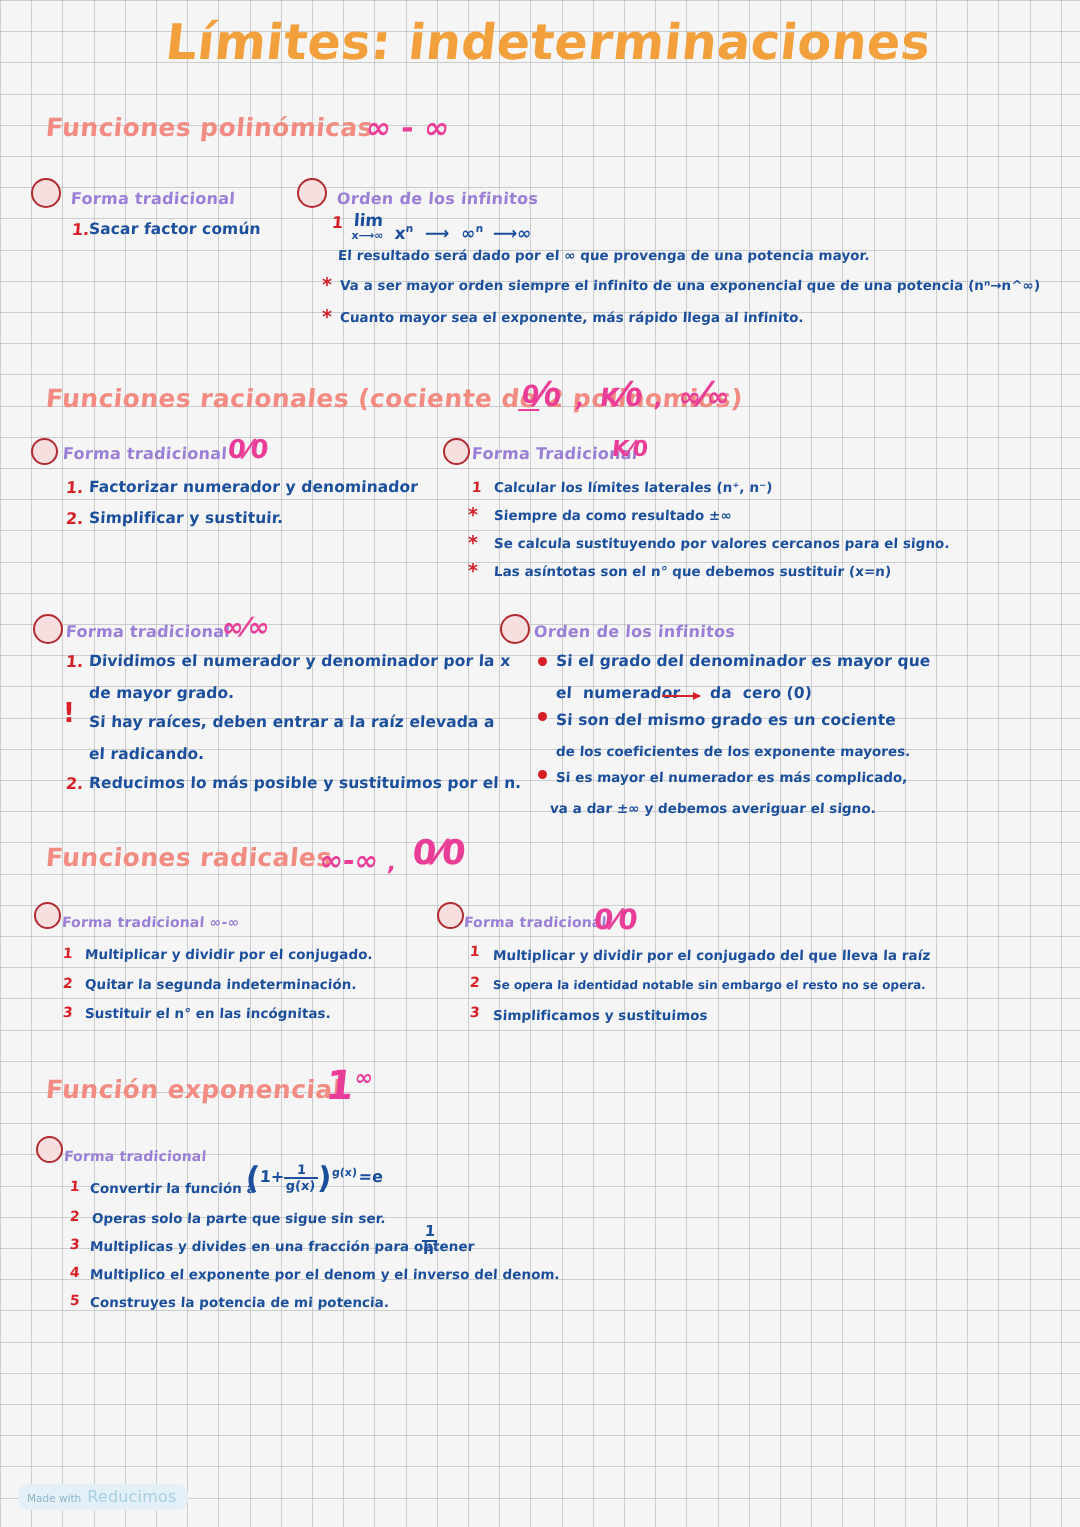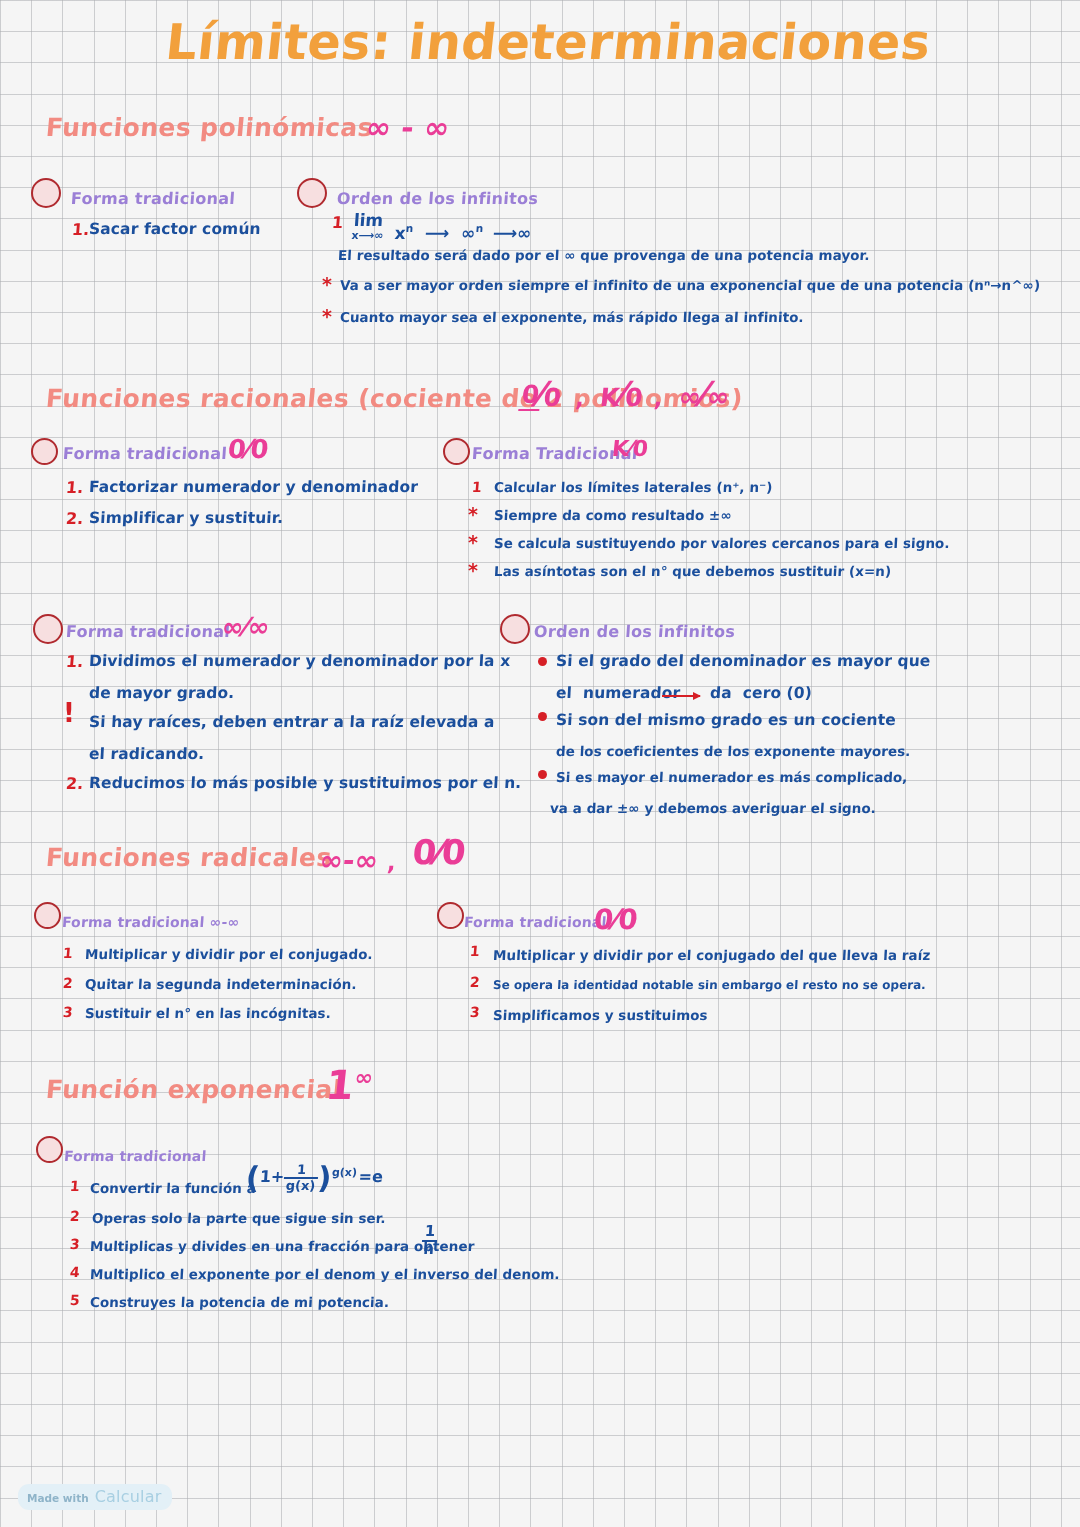--- a/index.html
+++ b/index.html
@@ -81,7 +81,7 @@
     padding:3px 11px 4px 9px;
     display:flex;align-items:baseline;gap:6px;
   }
-  #gn .mw{font-size:10.5px;color:#8fb4c9;font-weight:700;}
+  #gn .mw{font-size:10.5px;color:#8fb4c9;font-weight:400;}
   #gn .gname{font-size:16px;color:#a8cfe2;font-weight:500;letter-spacing:.2px;}
 </style>
 </head>

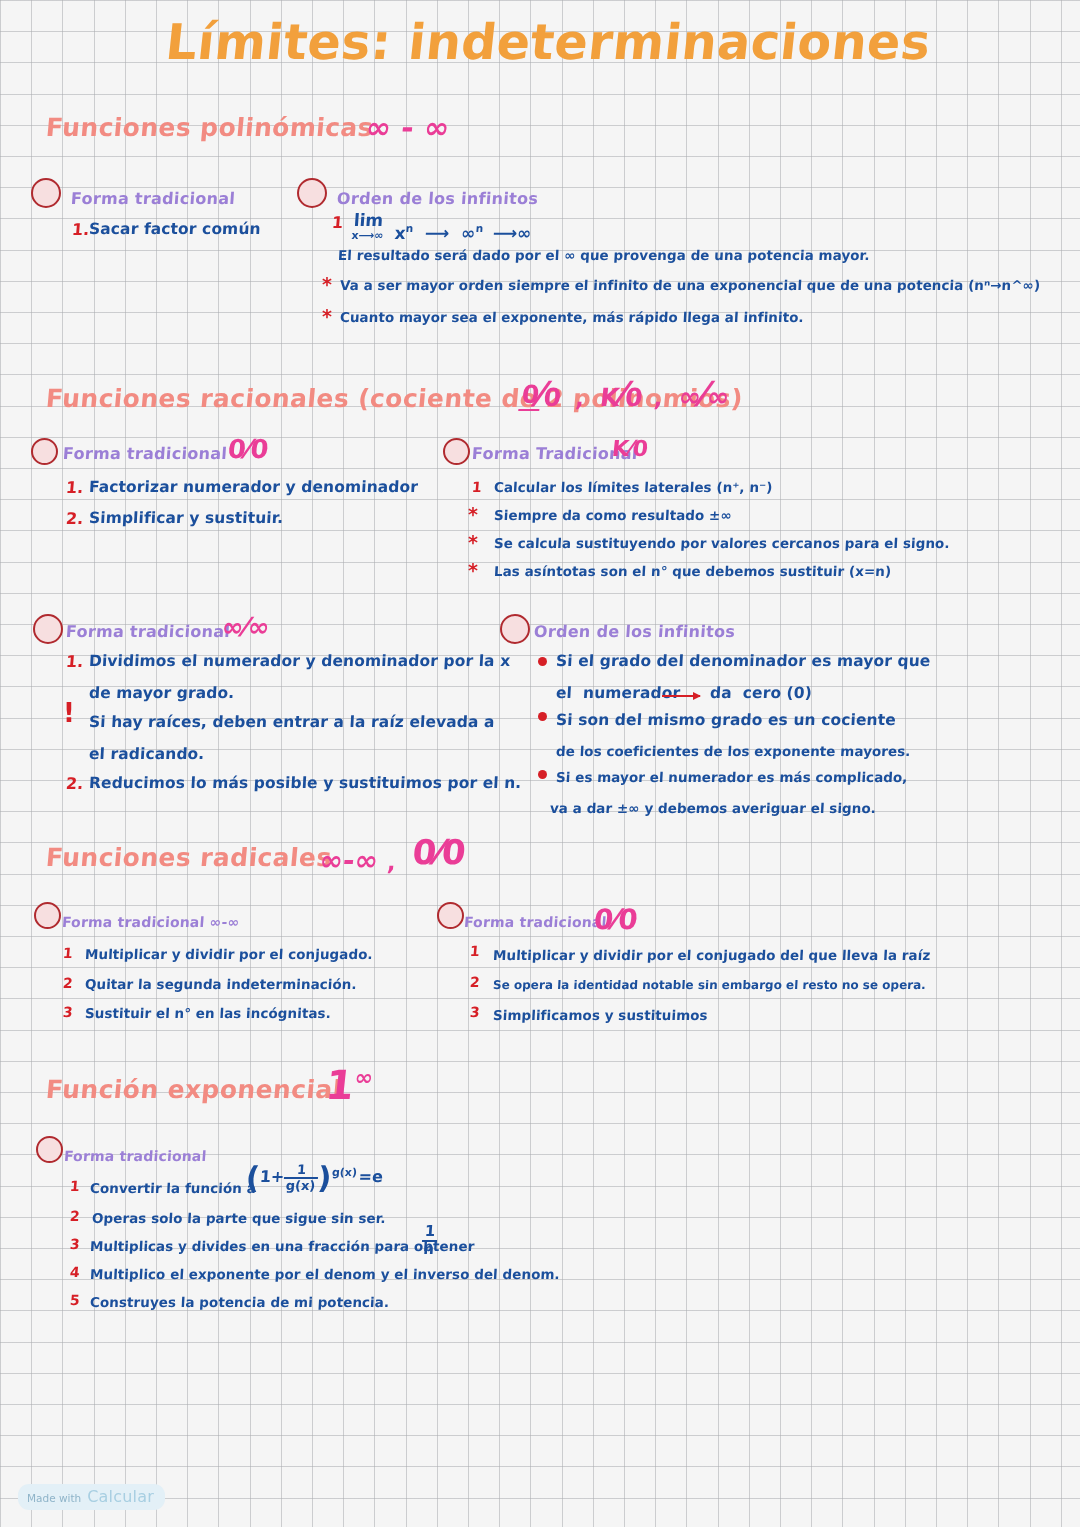--- a/index.html
+++ b/index.html
@@ -251,7 +251,7 @@
 
 <div id="gn">
   <span class="mw">Made with</span>
-  <span class="gname">Calcular</span>
+  <span class="gname">Reducimos</span>
 </div>
 
 </body></html>

